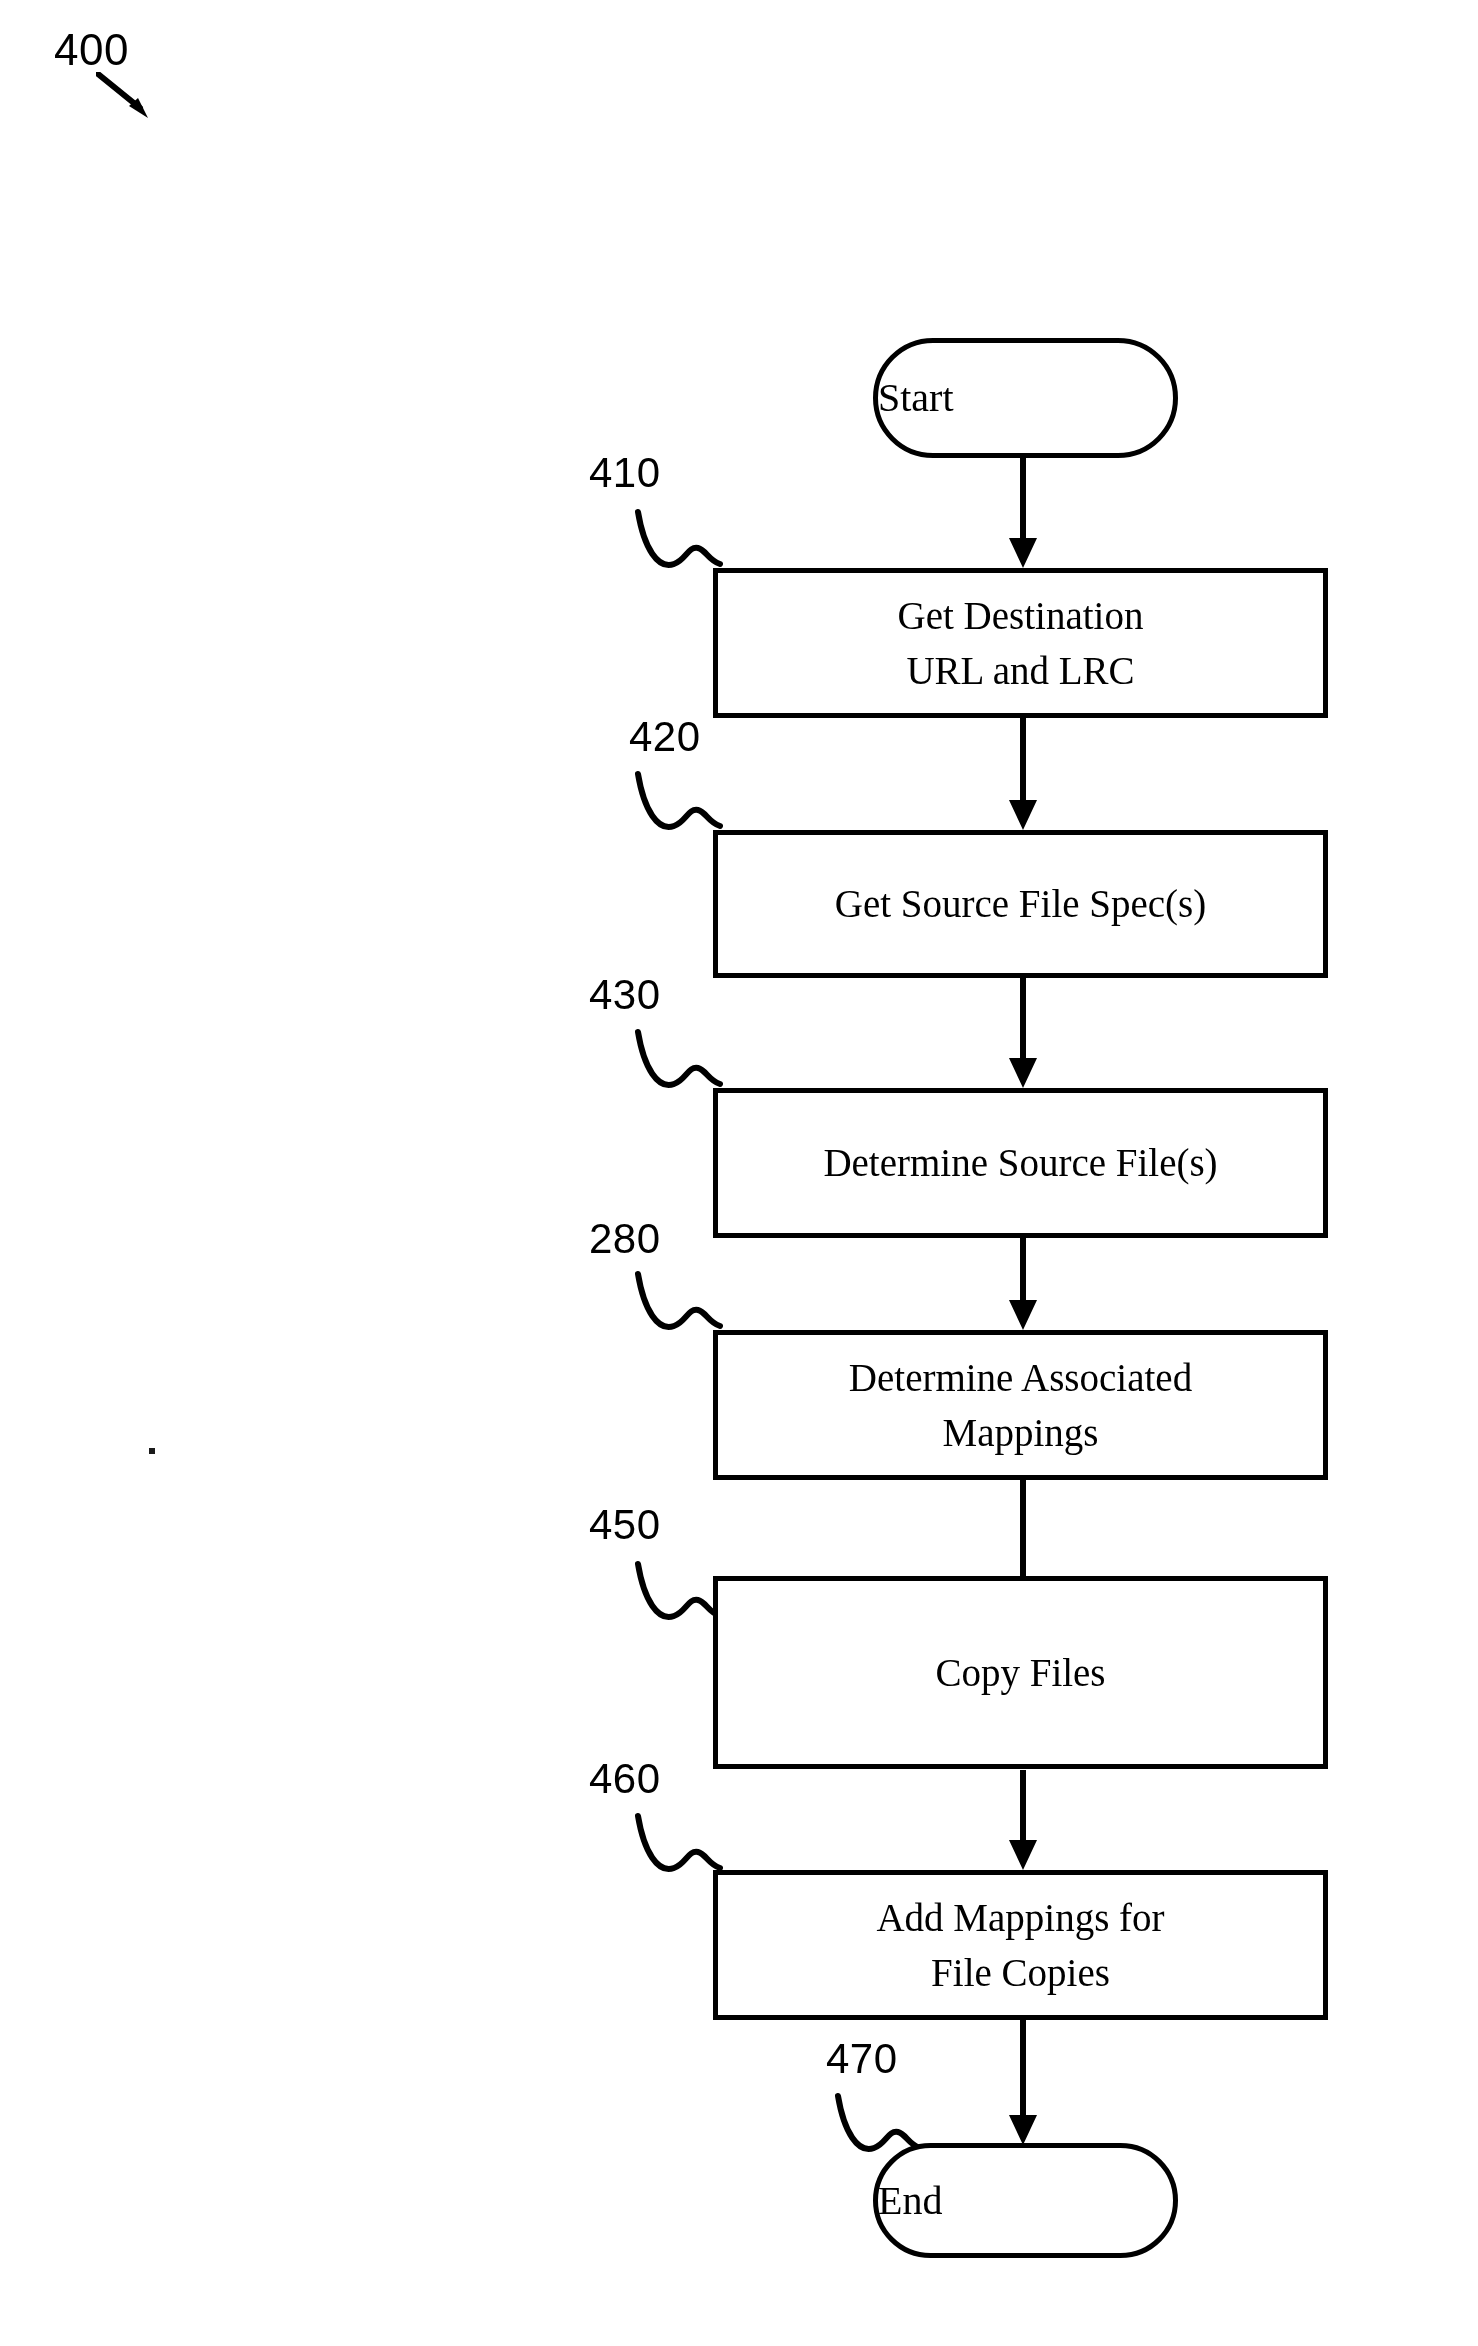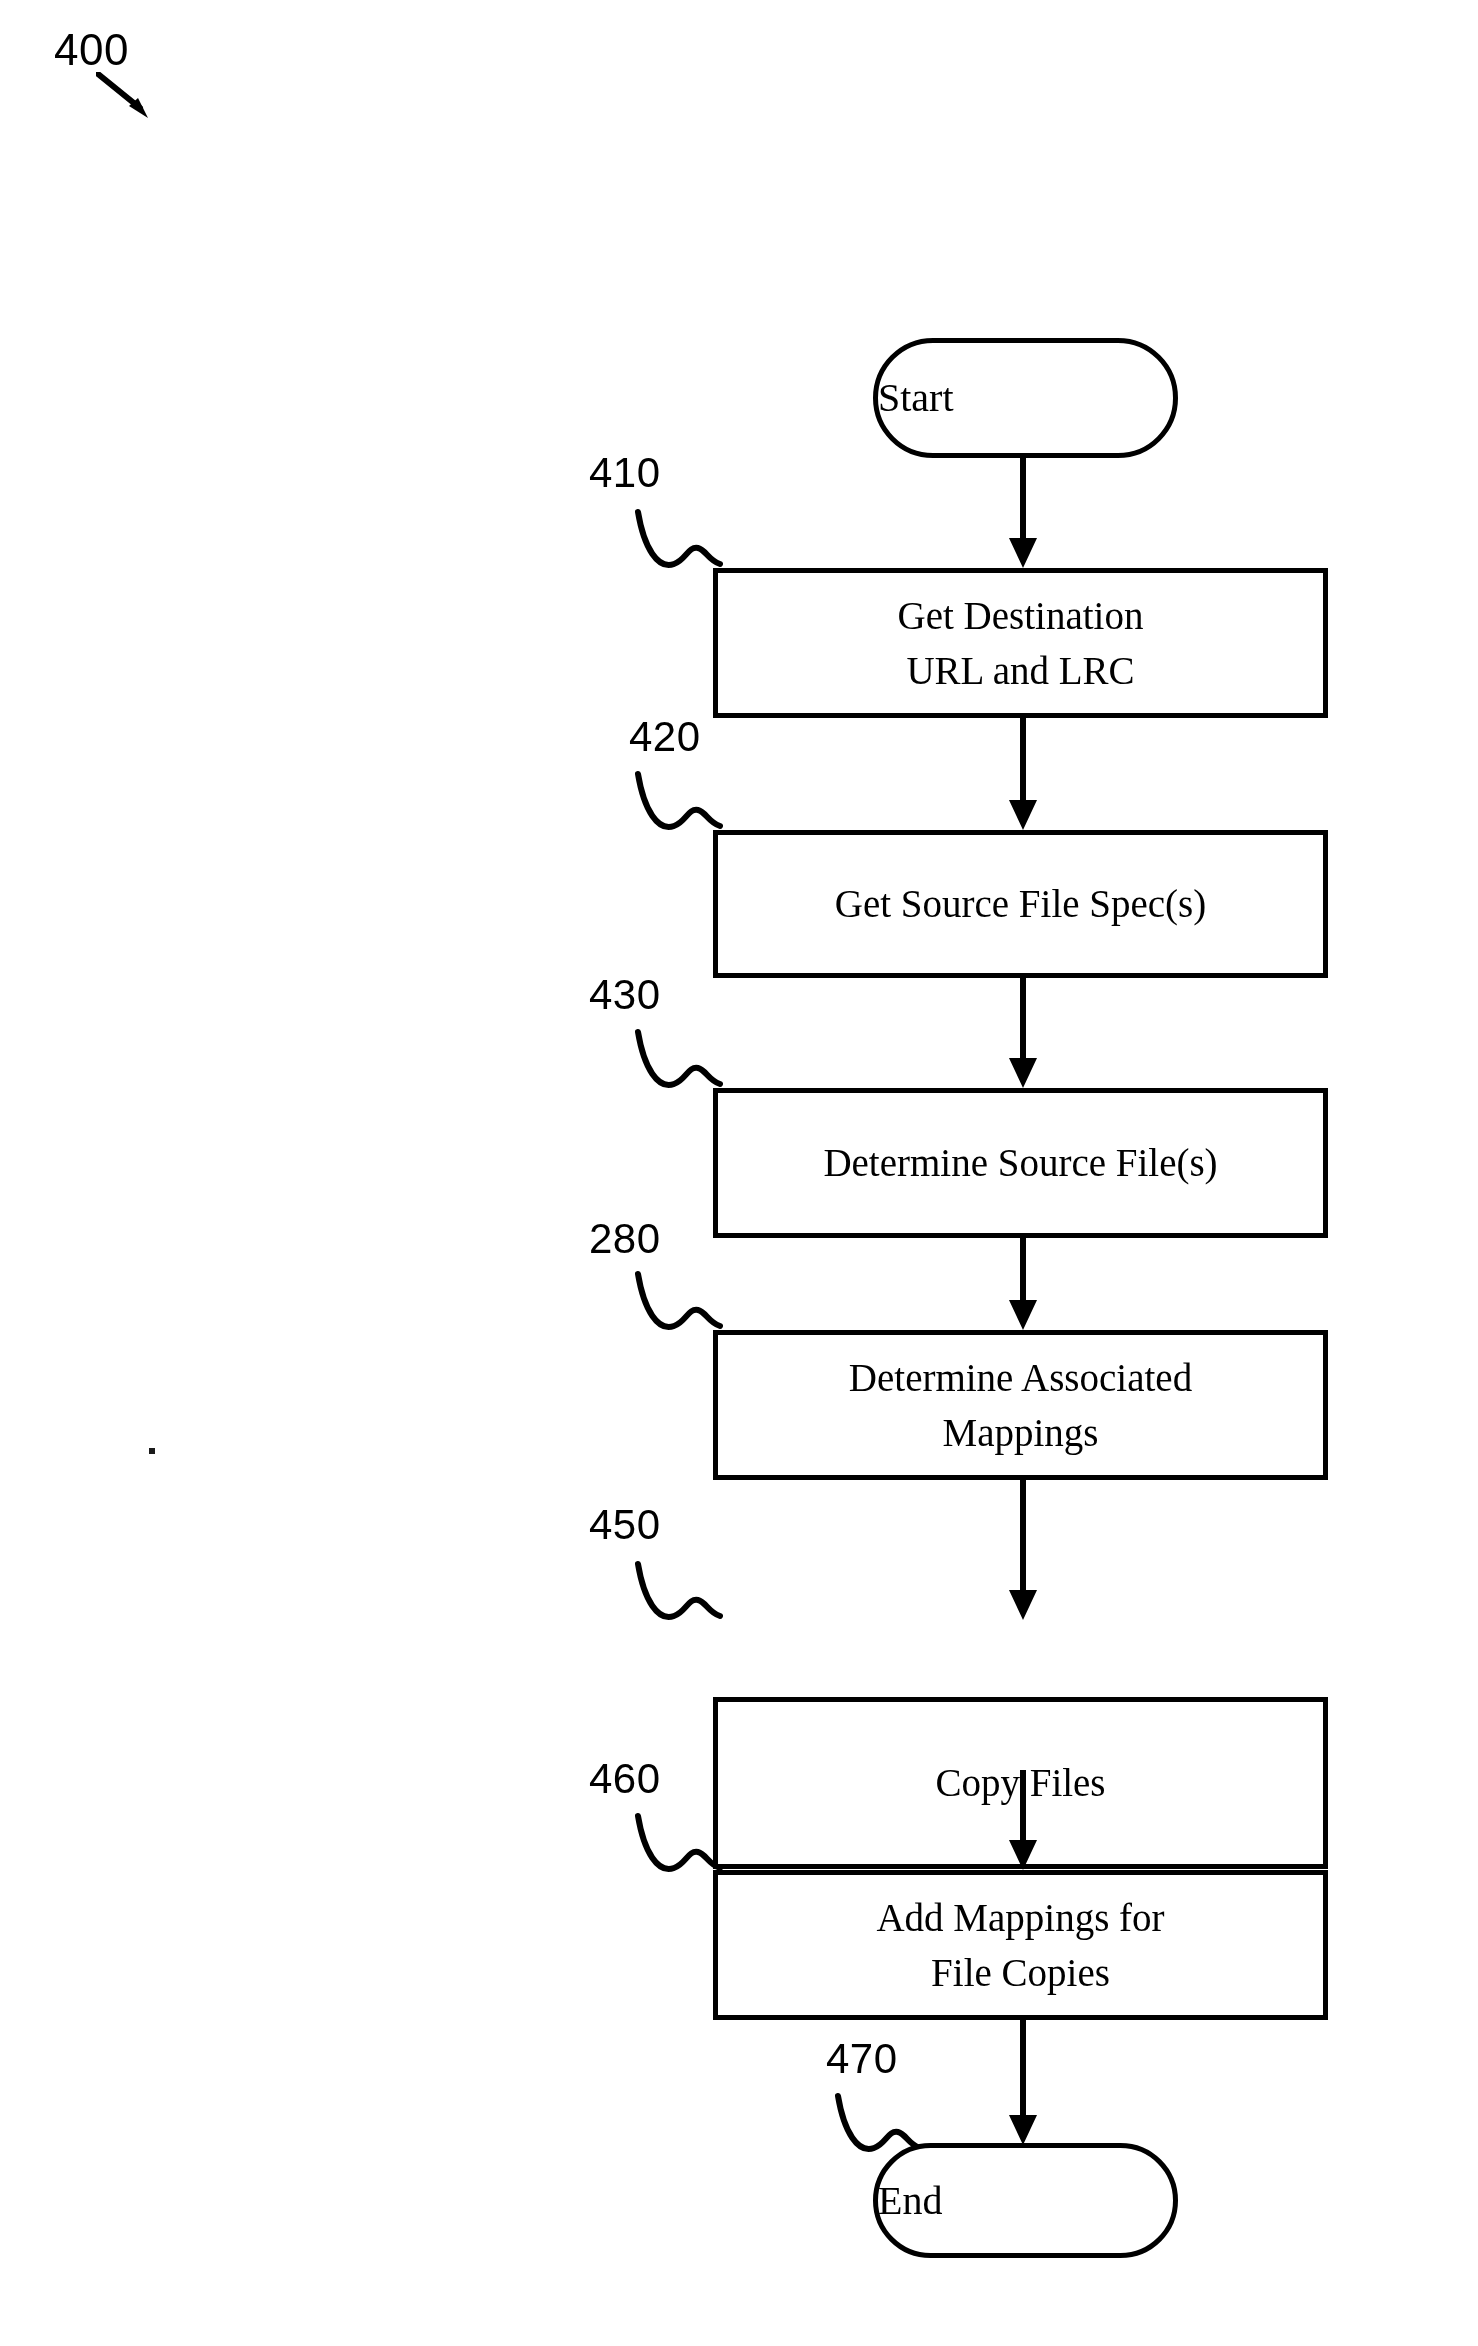--- a/index.html
+++ b/index.html
@@ -198,7 +198,7 @@
       <path d="M4,4 C10,40 24,62 40,56 C52,52 54,38 64,40 C72,42 74,52 86,56" fill="none" stroke="#000" stroke-width="6" stroke-linecap="round"></path>
     </svg>
   </div>
-  <div class="process" style="left:713px; top:1697px; width:615px; height:172px;">
+  <div class="process" style="left:713px; top:1576px; width:615px; height:193px;">
     <span class="node-label">Copy Files</span>
   </div>
 

